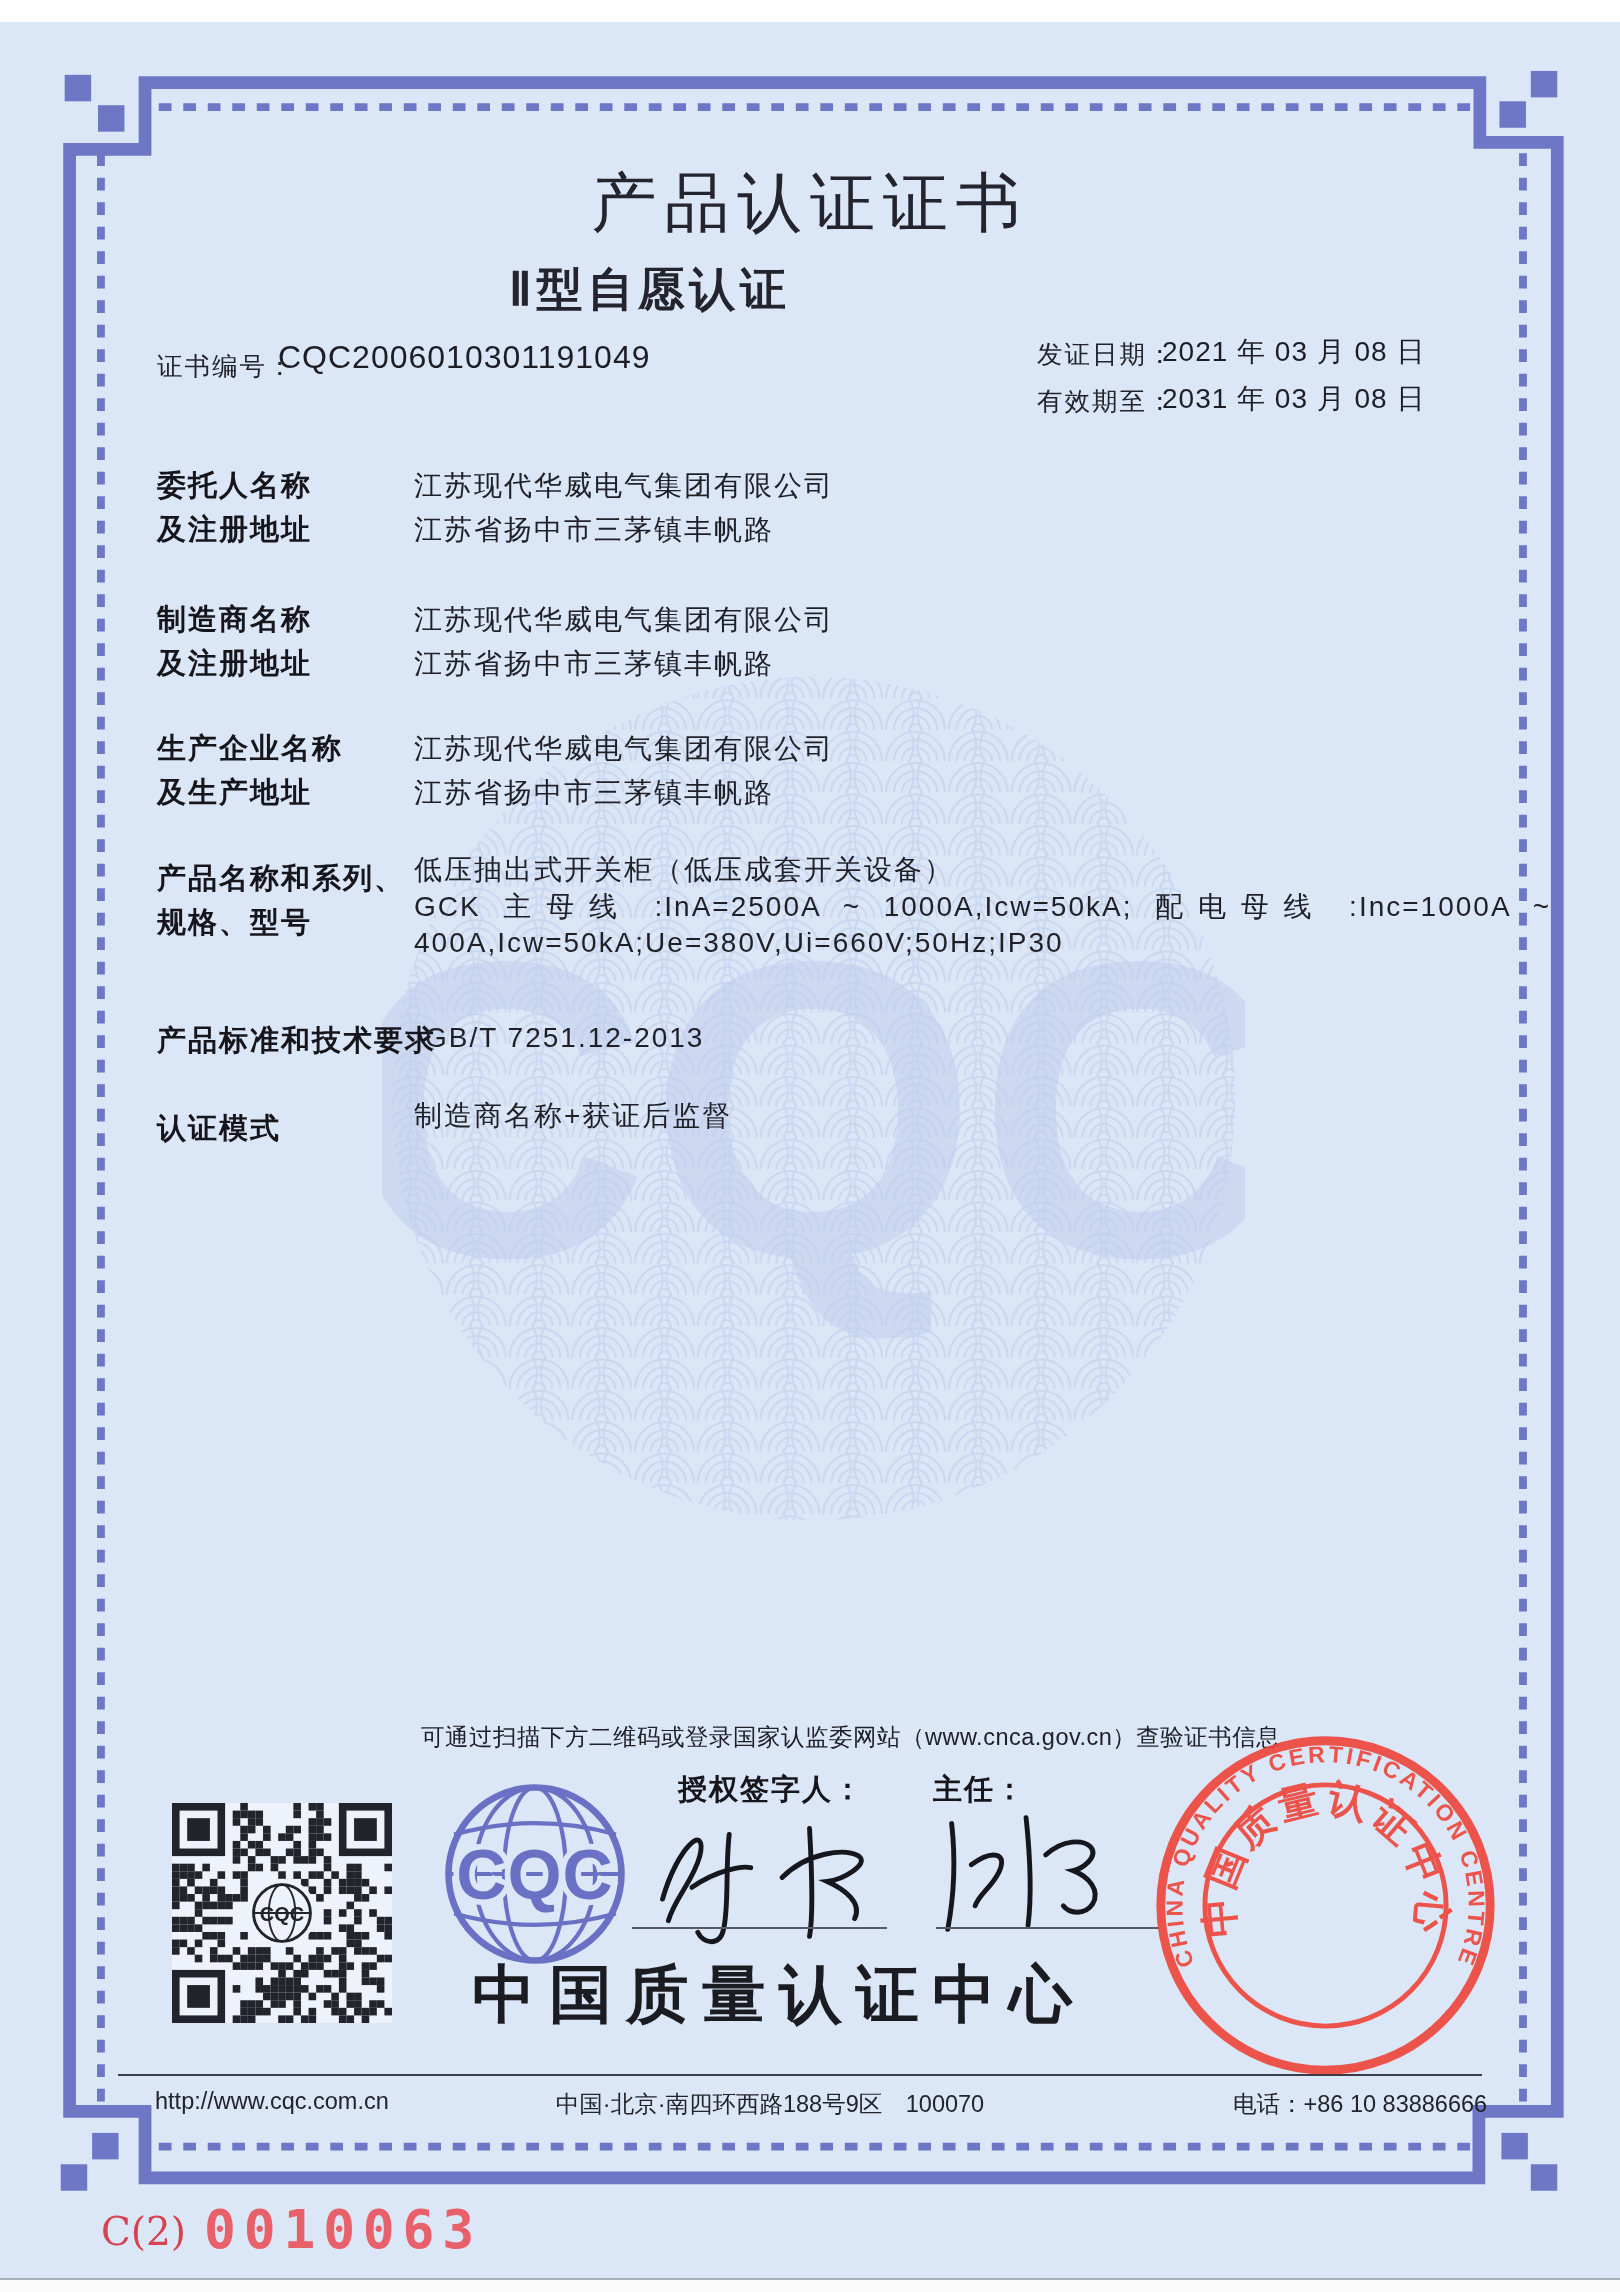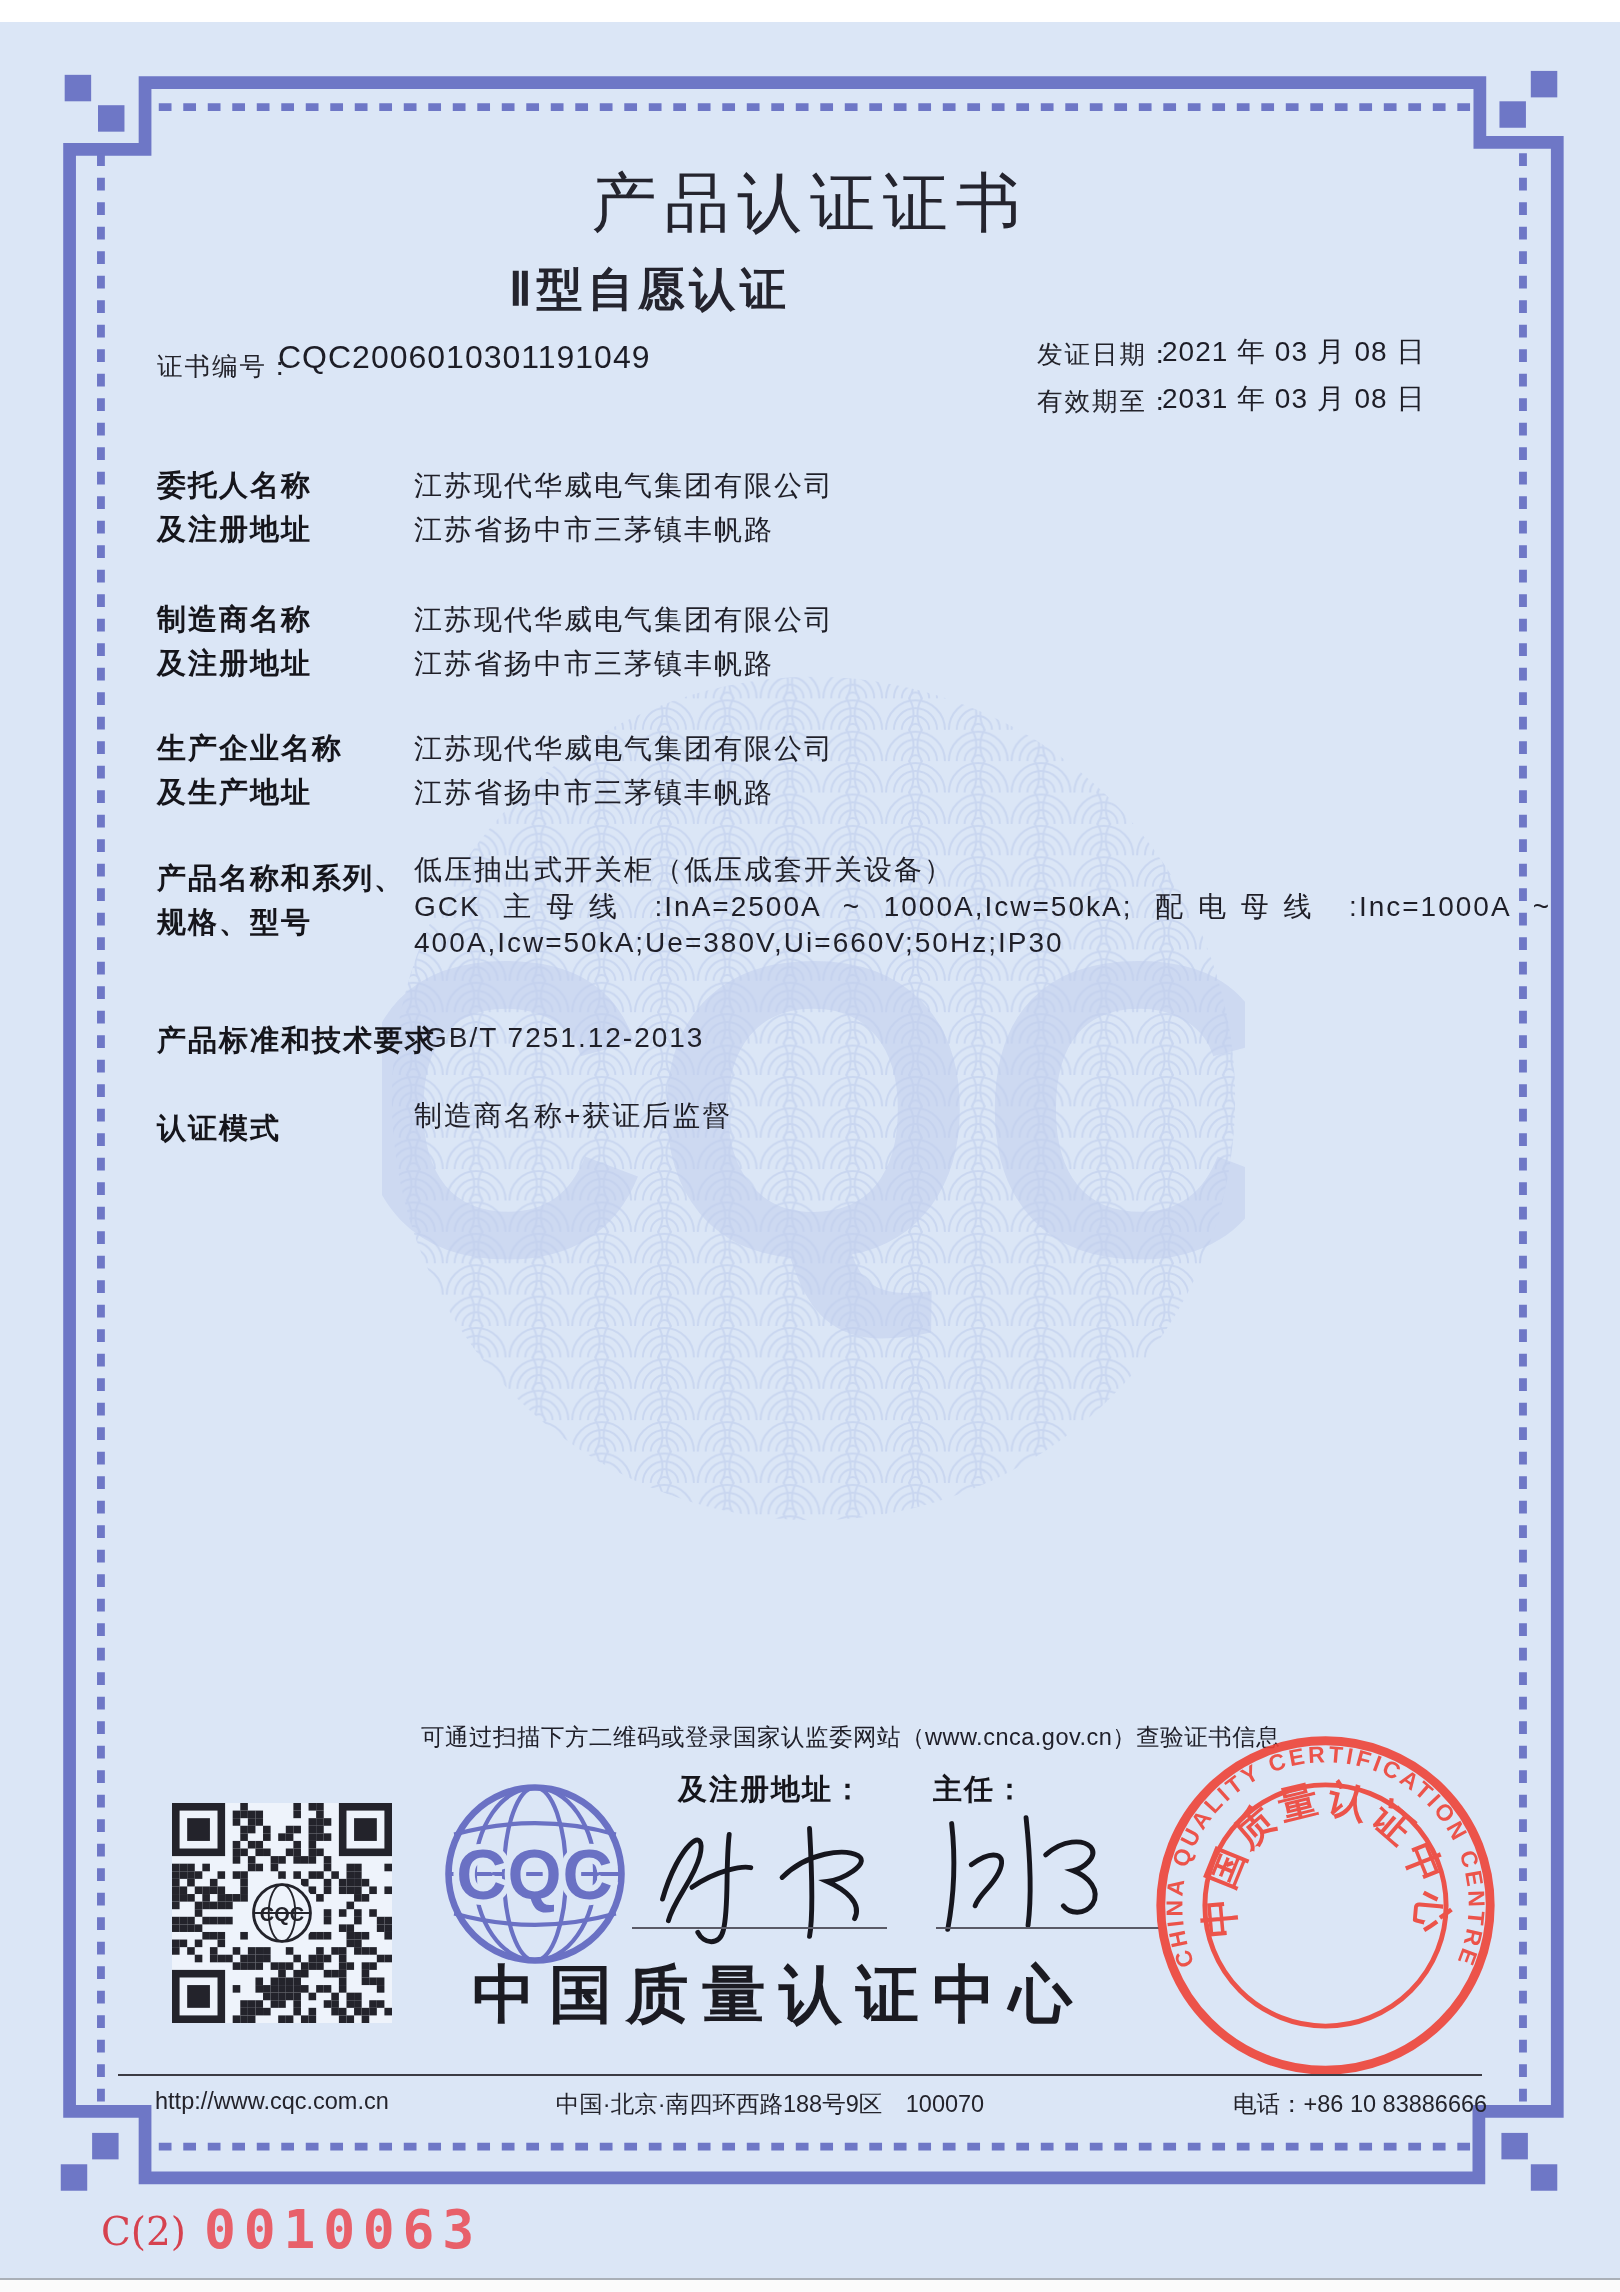--- a/index.html
+++ b/index.html
@@ -425,7 +425,7 @@
     <text x="100" y="127" text-anchor="middle" font-family="Liberation Sans, sans-serif" font-weight="bold" font-size="74" letter-spacing="1" fill="#6a71c4" stroke="#dbe6f6" stroke-width="12" paint-order="stroke">CQC</text>
   </svg>
 
-  <div class="abs signlabel" style="left:678px;top:1770px;">及注册地址：</div>
+  <div class="abs signlabel" style="left:678px;top:1770px;">授权签字人：</div>
   <div class="abs signlabel" style="left:933px;top:1770px;">主任：</div>
 
   <svg class="abs" style="left:635px;top:1805px;" width="255" height="147" viewBox="0 0 260 150">

